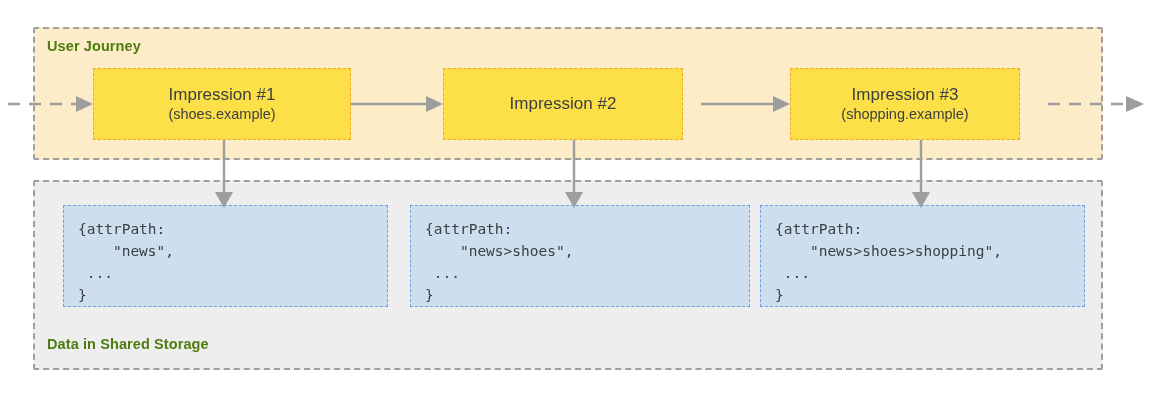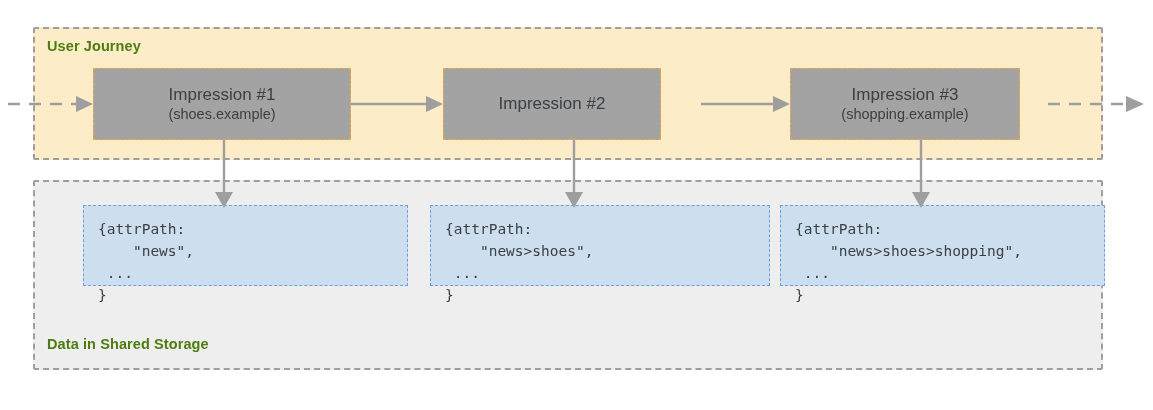--- a/index.html
+++ b/index.html
@@ -57,7 +57,7 @@
     position: absolute;
     box-sizing: border-box;
     border: 1.5px dashed #f0a93c;
-    background: #a3a3a3;
+    background: #fde047;
     top: 68px;
     height: 72px;
     display: flex;

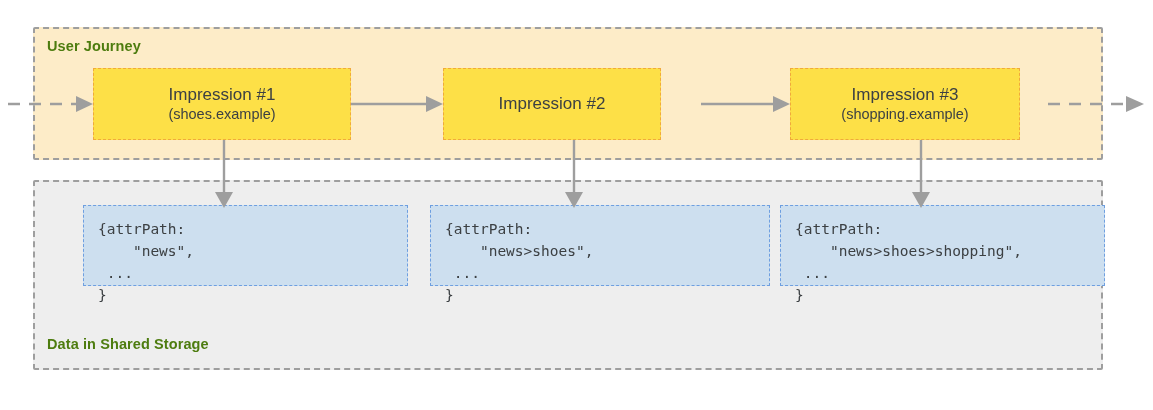--- a/index.html
+++ b/index.html
@@ -67,7 +67,7 @@
     text-align: center;
   }
   #impression-node-0 { left: 93px;  width: 258px; }
-  #impression-node-1 { left: 443px; width: 218px; }
+  #impression-node-1 { left: 443px; width: 240px; }
   #impression-node-2 { left: 790px; width: 230px; }
 
   .impression-title {

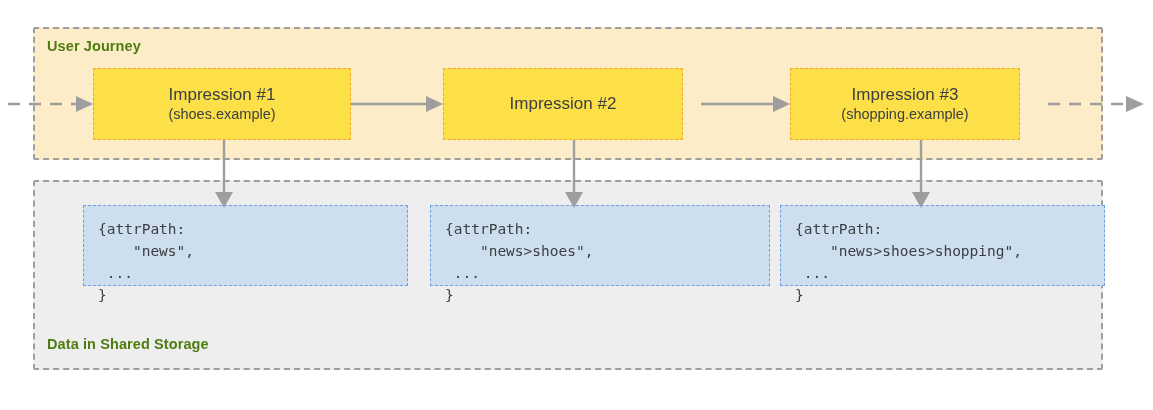--- a/index.html
+++ b/index.html
@@ -90,9 +90,8 @@
     border: 1.5px dashed #6e9fe0;
     background: #cddfef;
     top: 205px;
-    height: 81px;
+    height: 102px;
     padding: 12px 14px 0 14px;
-    margin-left: 20px;
   }
   #data-box-0 { left: 63px;  width: 325px; }
   #data-box-1 { left: 410px; width: 340px; }

